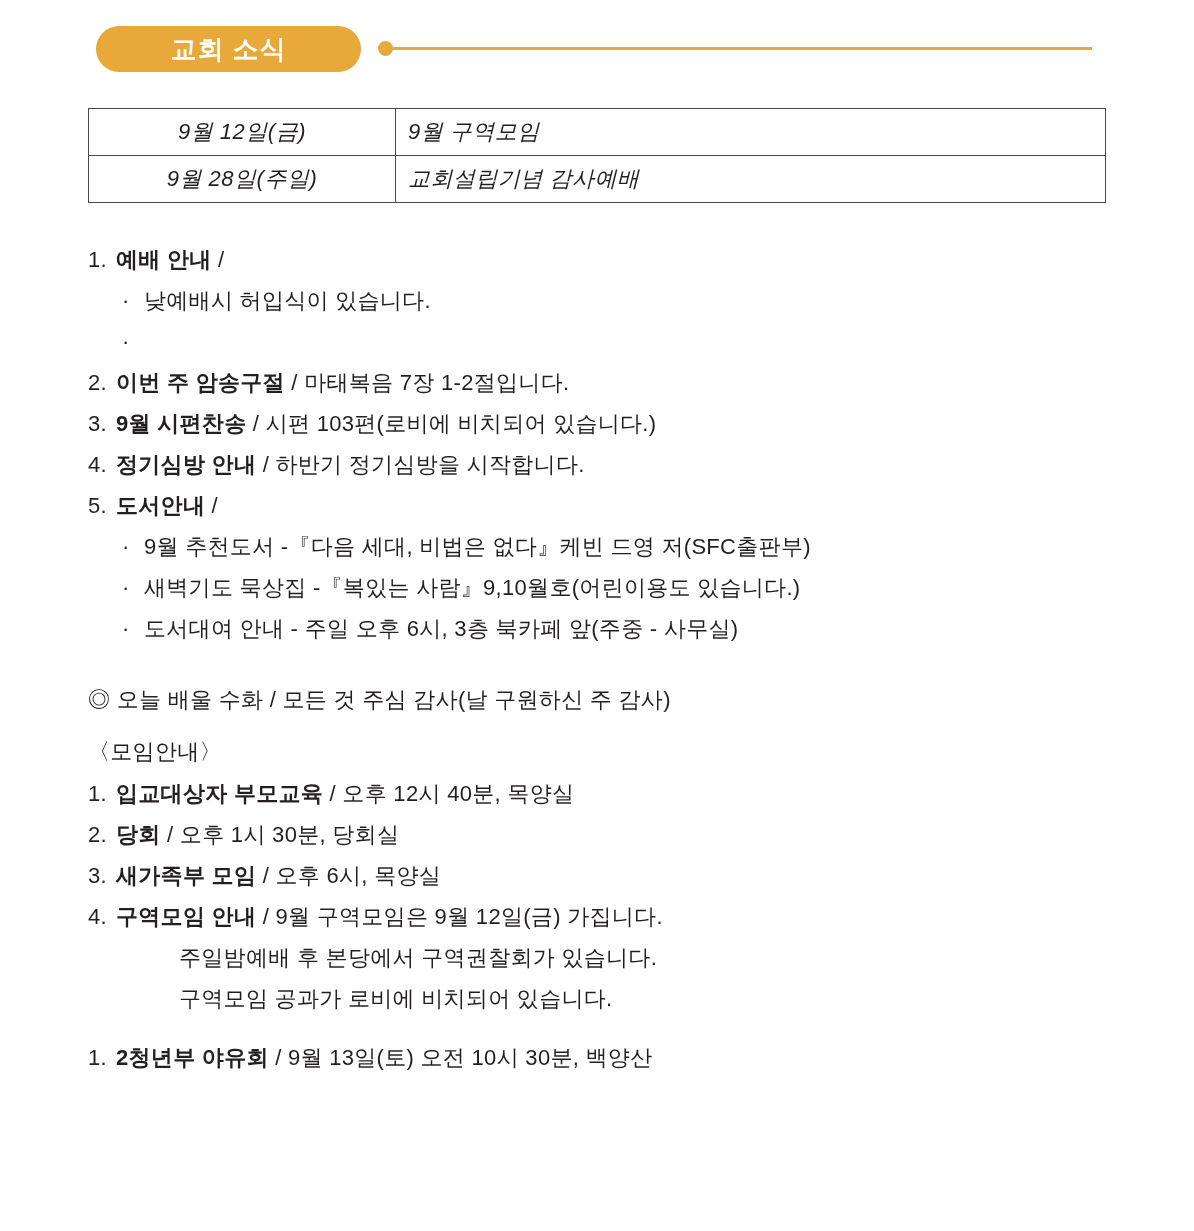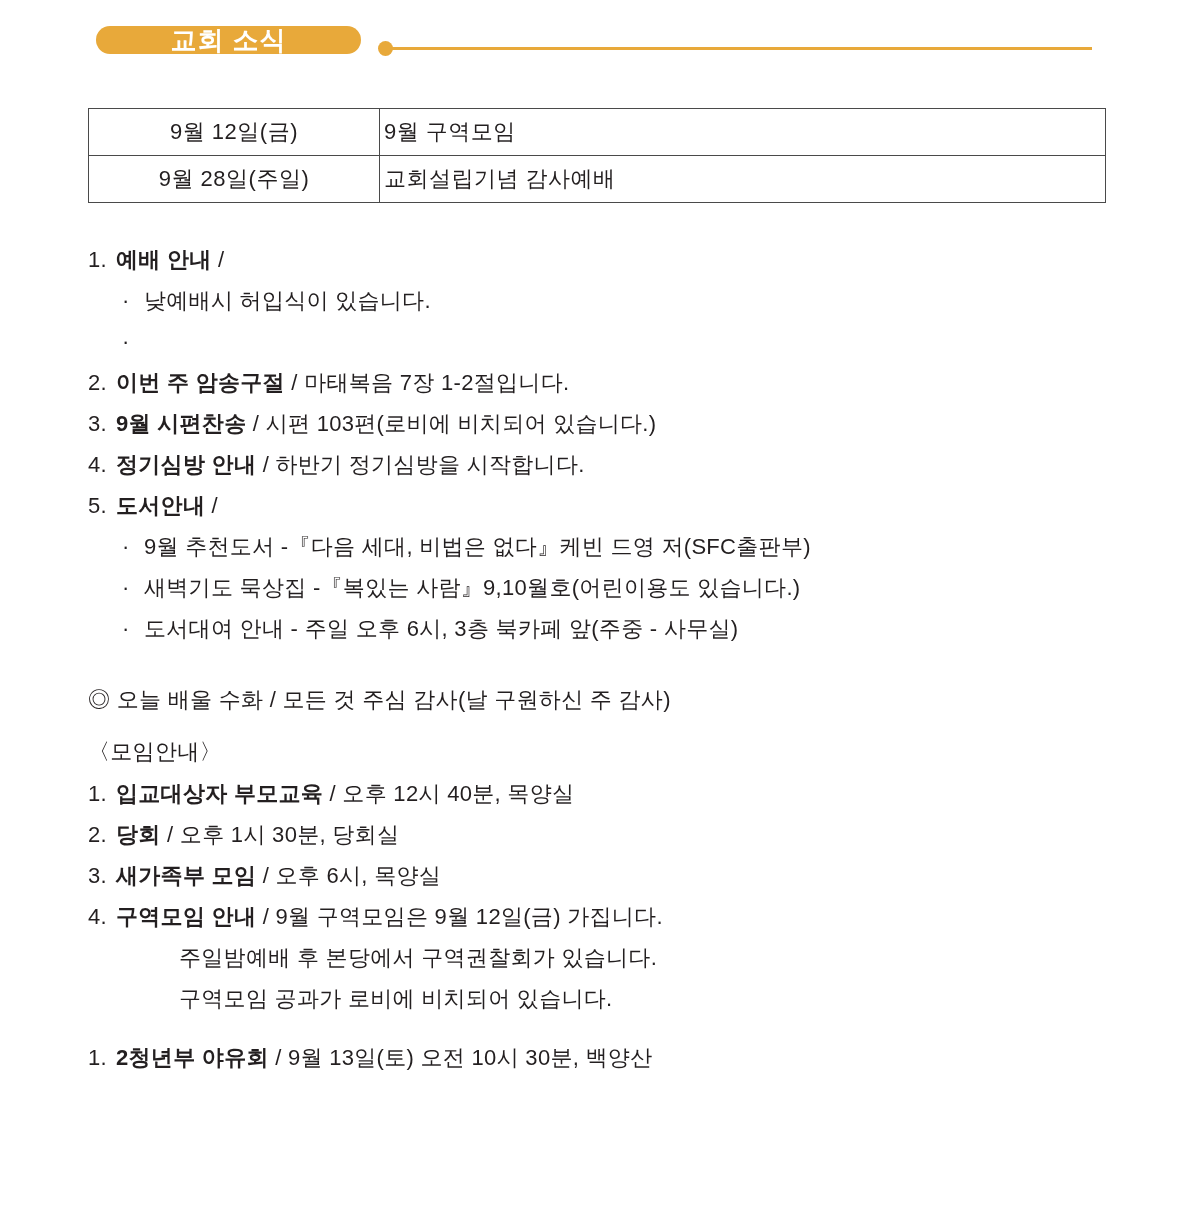--- a/index.html
+++ b/index.html
@@ -26,7 +26,7 @@
     left: 96px;
     top: 26px;
     width: 265px;
-    height: 28px;
+    height: 46px;
     background: #e8a93a;
     border-radius: 23px;
     display: flex;

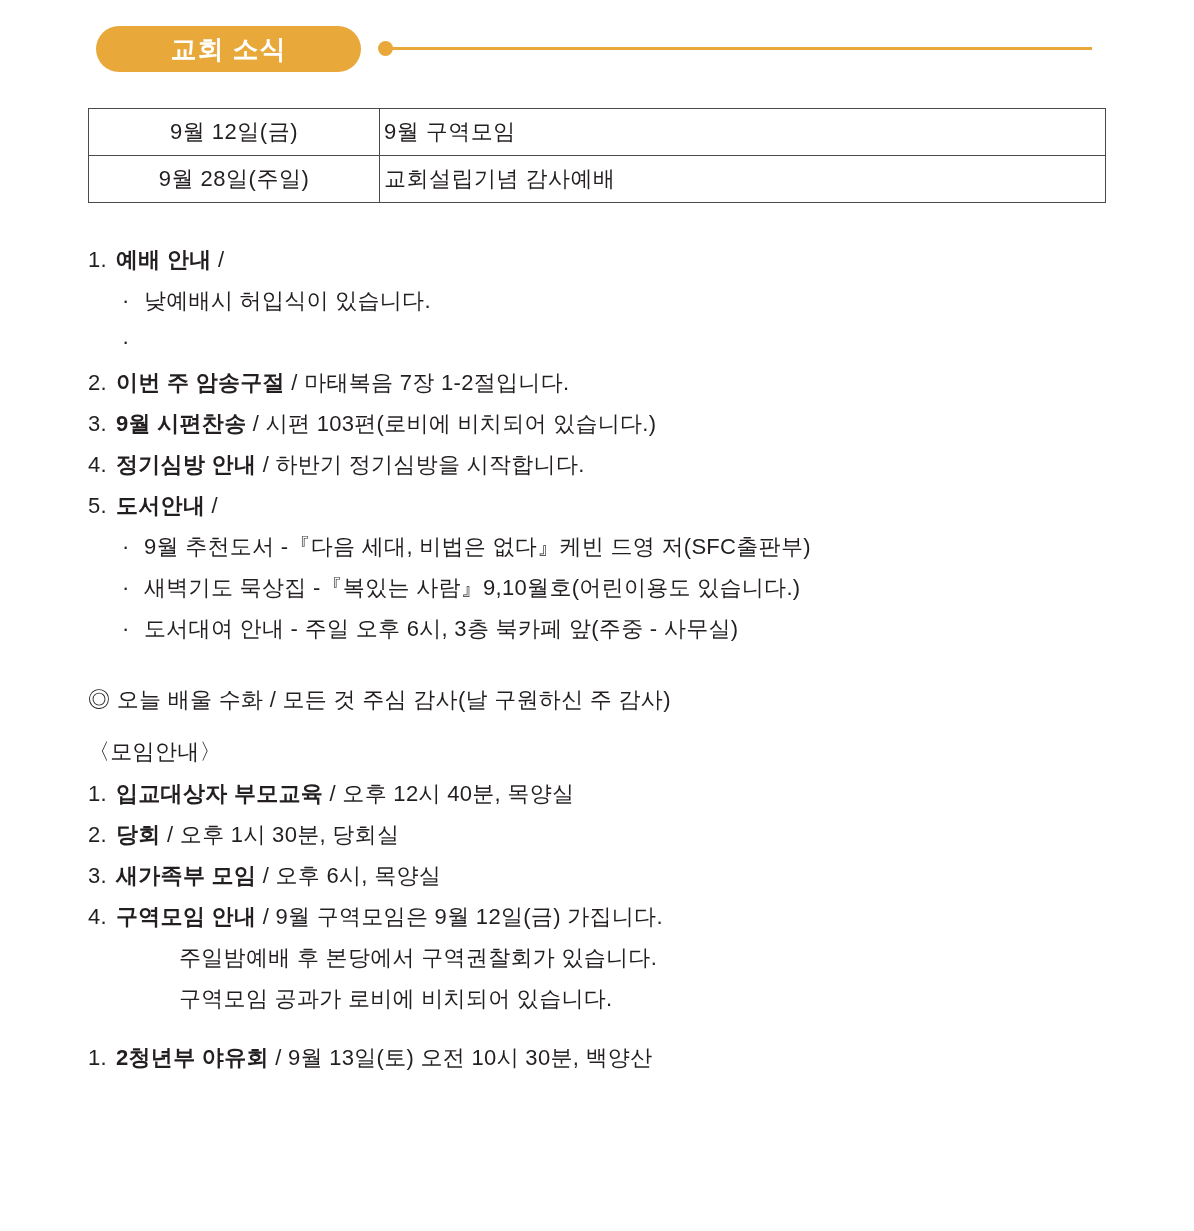--- a/index.html
+++ b/index.html
@@ -71,8 +71,9 @@
     border: 1px solid #4a4a4a;
     height: 46px;
     font-size: 22px;
-    padding: 0 4px;
+    padding: 0 12px;
     vertical-align: middle;
+    font-style: italic;
   }
   td.date-cell {
     width: 282px;

